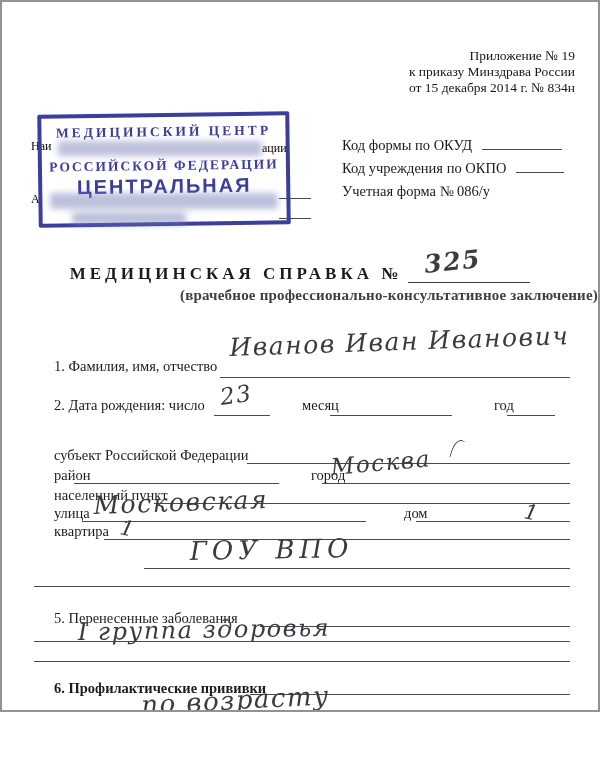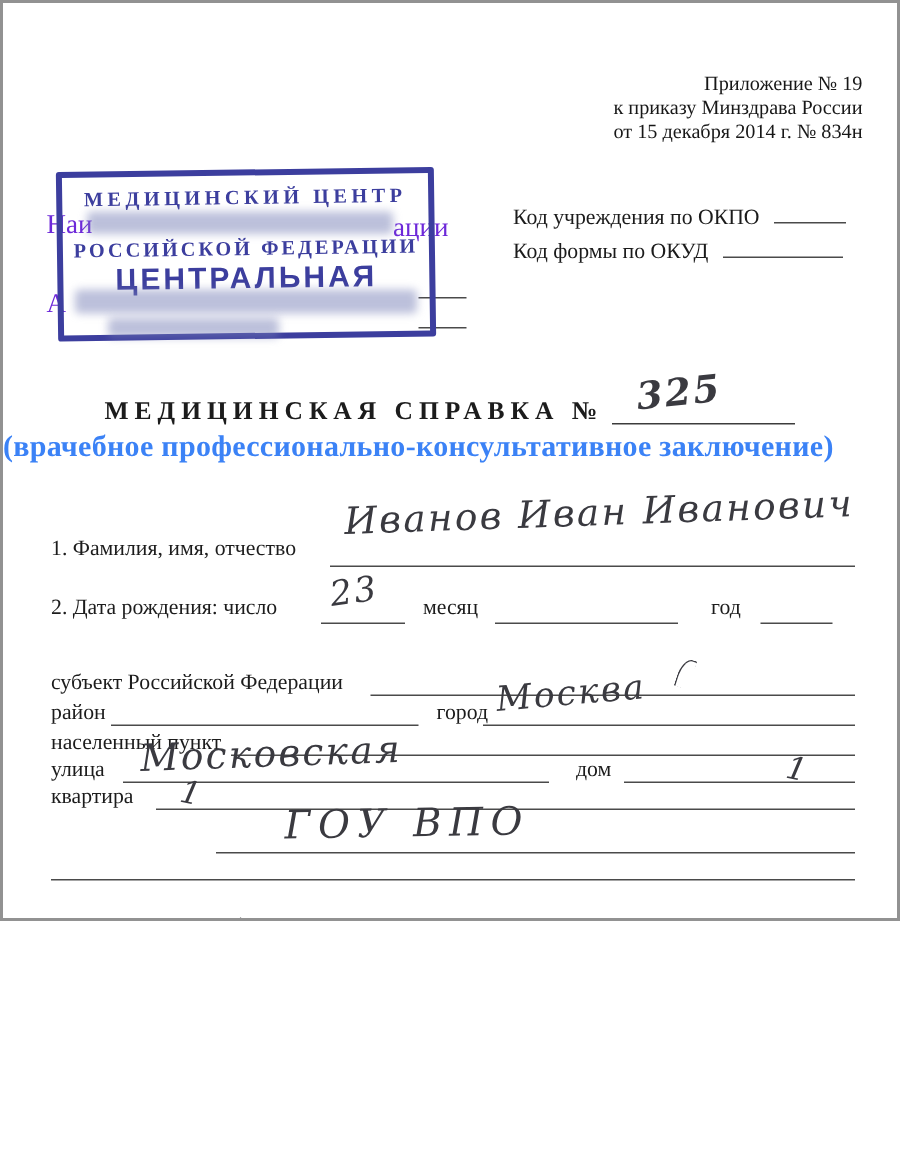--- a/index.html
+++ b/index.html
@@ -4,7 +4,7 @@
 <style>
   html,body{margin:0;padding:0;background:#ffffff;}
   .page{
-    position:relative;width:600px;height:614px;margin:0;
+    position:relative;width:600px;height:712px;margin:0;
     background:#ffffff;box-sizing:border-box;
     border:2px solid #929292;
     font-family:"Liberation Serif", serif;color:#1c1c1c;overflow:hidden;

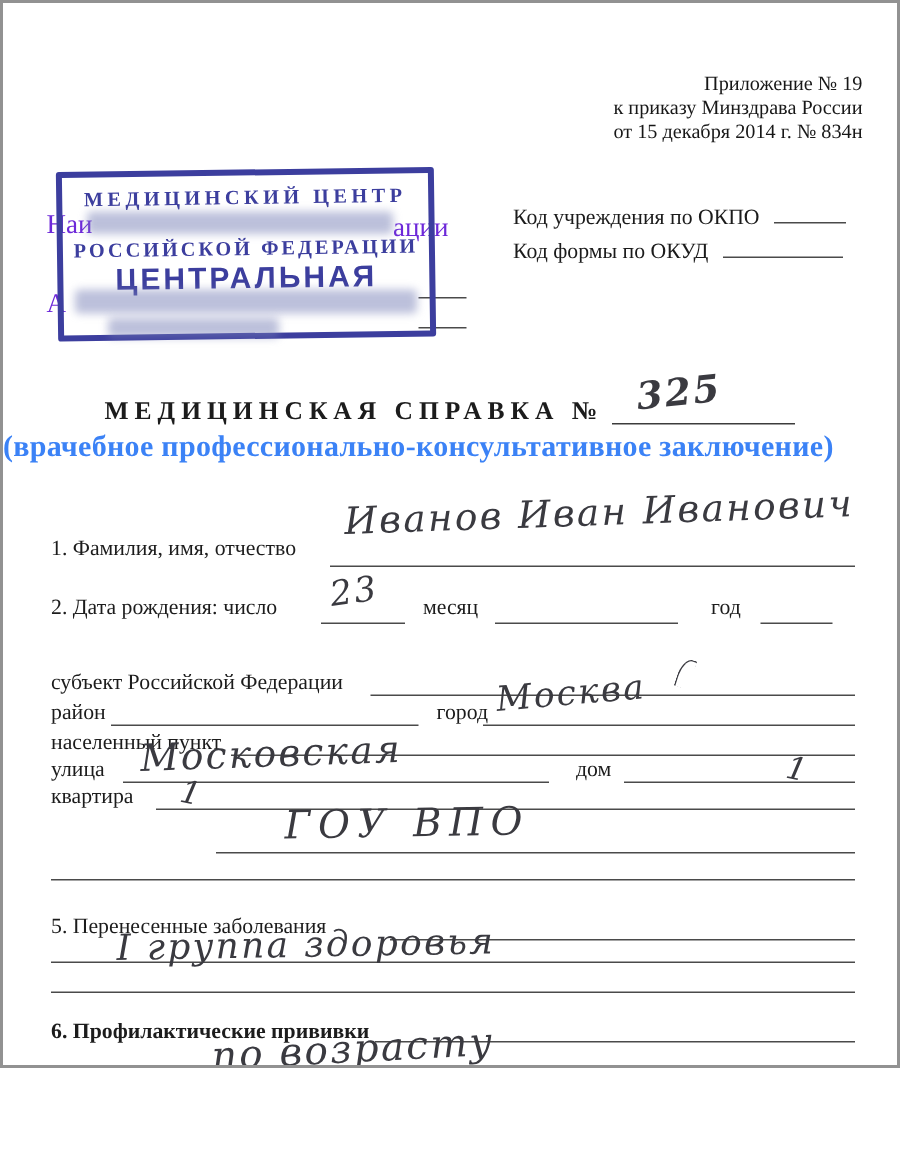--- a/index.html
+++ b/index.html
@@ -28,7 +28,7 @@
   .stamp-l2{margin-top:18px;font-size:13.5px;font-weight:bold;letter-spacing:2px;font-family:"Liberation Serif",serif;}
   .stamp-l3{margin-top:1px;font-size:20px;font-weight:bold;letter-spacing:2px;font-family:"Liberation Sans",sans-serif;}
   .blur-band{position:absolute;background:rgba(122,130,184,0.5);filter:blur(3px);border-radius:3px;}
-  .frag{position:absolute;font-size:18px;color:#6d28d9;}
+  .frag{position:absolute;font-size:12px;color:#000000;}
   
   .codes{position:absolute;left:340px;top:132px;font-size:14.5px;line-height:23px;color:#1b1b1b;white-space:nowrap;}
   .codes .uline{display:inline-block;border-bottom:1.4px solid #4a4a4a;height:13px;vertical-align:baseline;}

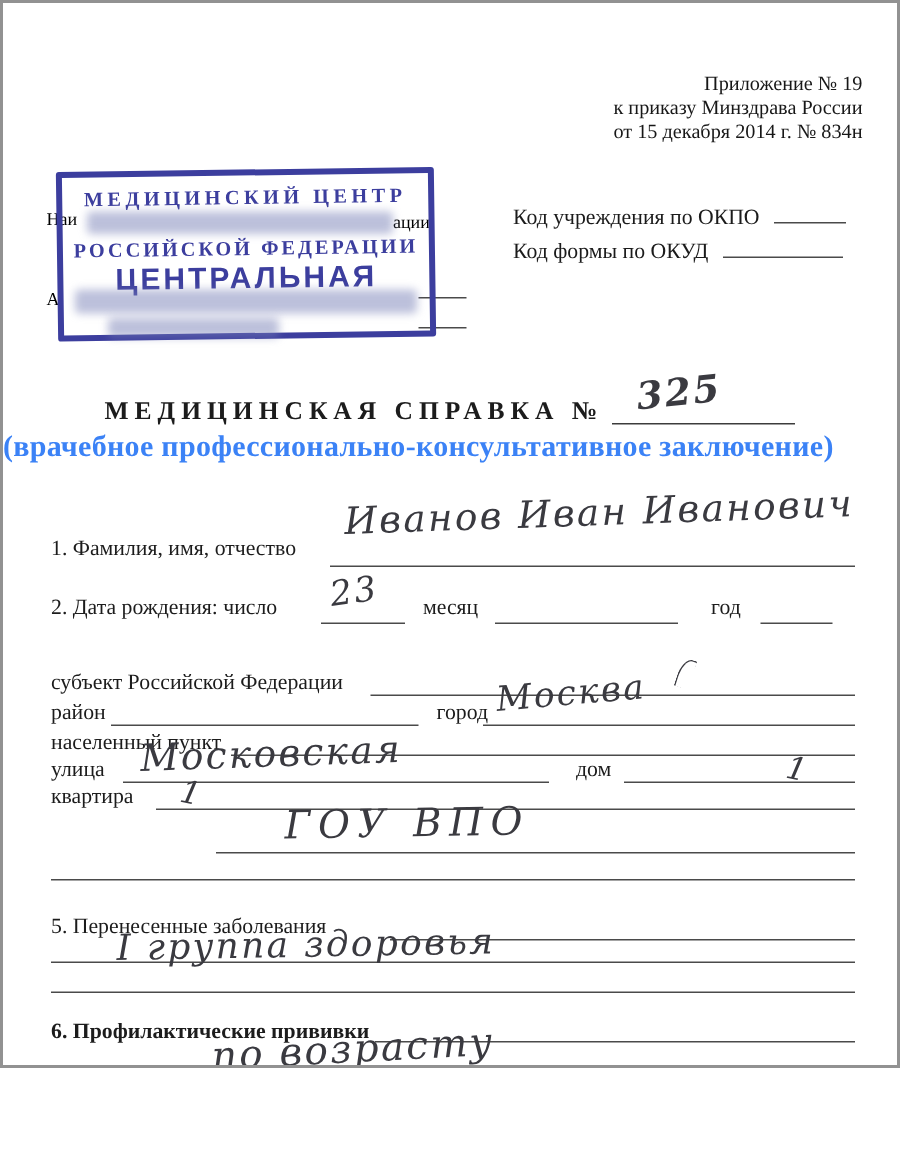--- a/index.html
+++ b/index.html
@@ -68,8 +68,8 @@
   <div class="blur-band" style="left:70px;top:210px;width:114px;height:13px;"></div>
 
   <div class="codes">
+    <div><span>Код формы по ОКУД</span><span class="uline" style="width:80px;margin-left:10px;"></span></div>
     <div><span>Код учреждения по ОКПО</span><span class="uline" style="width:48px;margin-left:10px;"></span></div>
-    <div><span>Код формы по ОКУД</span><span class="uline" style="width:80px;margin-left:10px;"></span></div>
   </div>
 
   <div class="title-row">

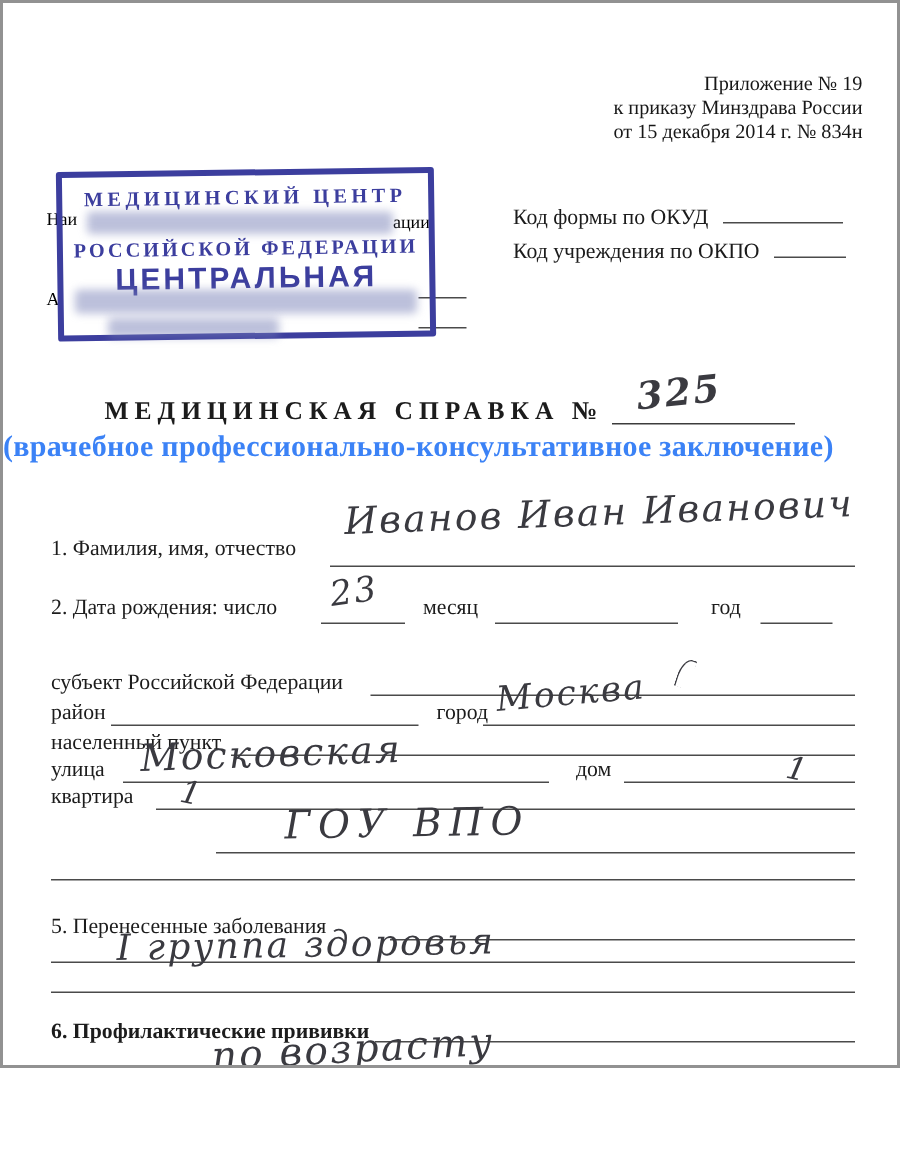--- a/index.html
+++ b/index.html
@@ -70,6 +70,7 @@
   <div class="codes">
     <div><span>Код формы по ОКУД</span><span class="uline" style="width:80px;margin-left:10px;"></span></div>
     <div><span>Код учреждения по ОКПО</span><span class="uline" style="width:48px;margin-left:10px;"></span></div>
+    <div>Учетная форма № 086/у</div>
   </div>
 
   <div class="title-row">

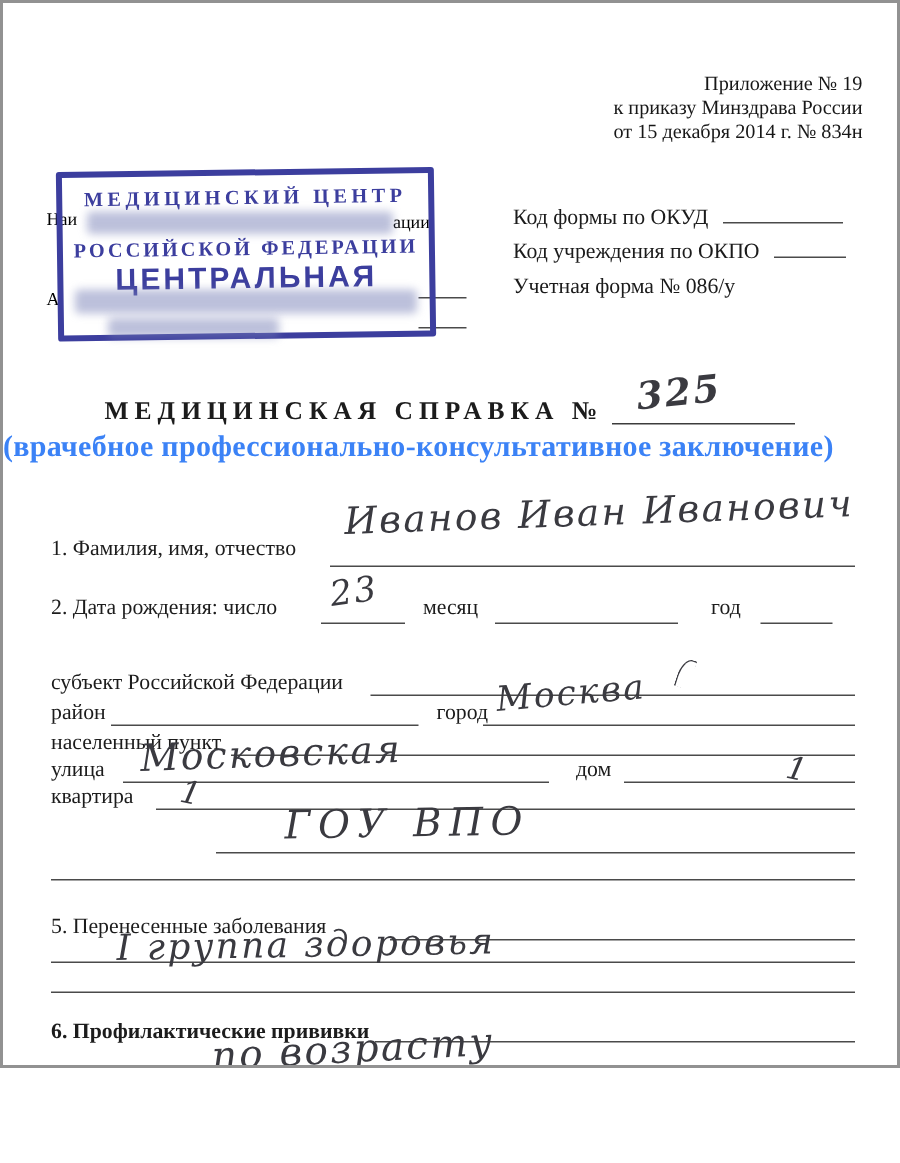--- a/index.html
+++ b/index.html
@@ -37,8 +37,8 @@
     font-size:17px;font-weight:bold;letter-spacing:4px;white-space:nowrap;}
   .num-wrap{display:inline-block;position:relative;width:122px;border-bottom:1.5px solid #3c3c3c;height:24px;margin-left:6px;vertical-align:-4px;}
   .num-wrap .hw{left:18px;top:-8px;font-size:25px;transform:rotate(-6deg);}
-  .subtitle{position:absolute;left:0;top:285px;width:100%;text-align:left;
-    font-size:20px;font-weight:bold;letter-spacing:0.2px;color:#3b82f6;}
+  .subtitle{position:absolute;left:0;top:285px;width:100%;text-align:right;
+    font-size:15px;font-weight:bold;letter-spacing:0.2px;color:#404040;}
   .flourish{position:absolute;width:9px;height:19px;border-left:1.6px solid #3a3a40;border-top:1.6px solid #3a3a40;border-radius:70% 0 0 0;transform:rotate(18deg);}
 </style>
 </head>

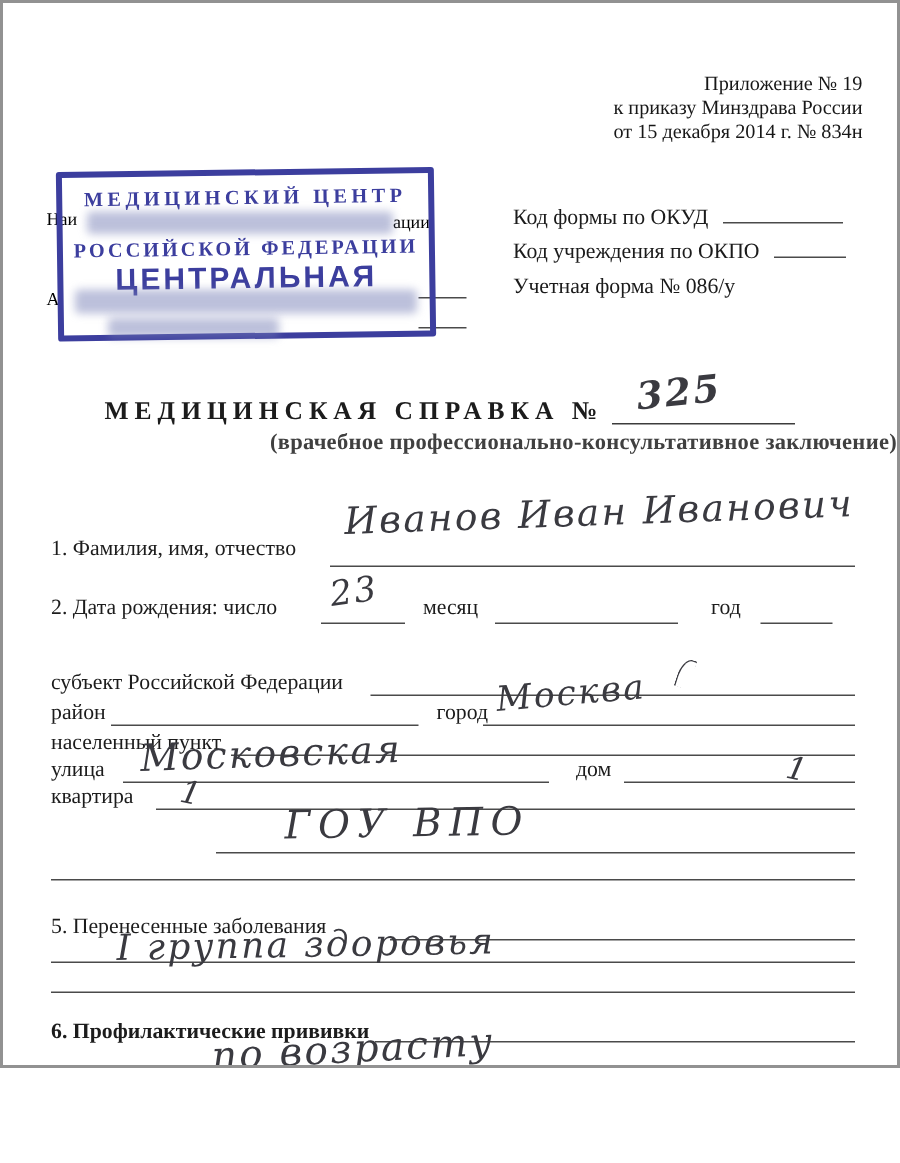--- a/index.html
+++ b/index.html
@@ -9,7 +9,7 @@
     border:2px solid #929292;
     font-family:"Liberation Serif", serif;color:#1c1c1c;overflow:hidden;
   }
-  .abs{position:absolute;}
+  .abs{position:absolute;margin-left:20px;}
   .lbl{font-size:14.5px;white-space:nowrap;color:#1c1c1c;}
   .line{position:absolute;border-bottom:1.4px solid #4a4a4a;height:0;}
   .hw{

